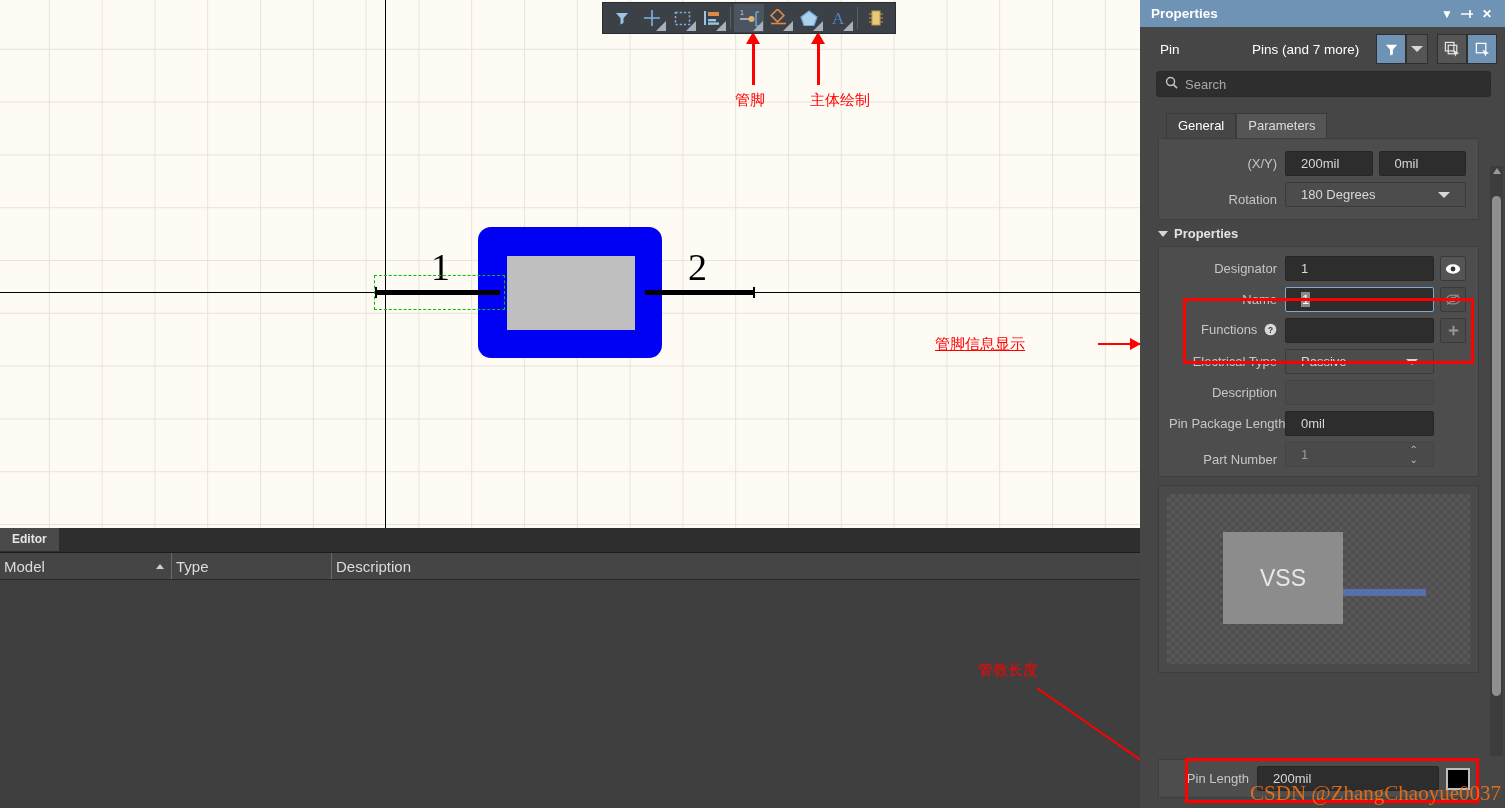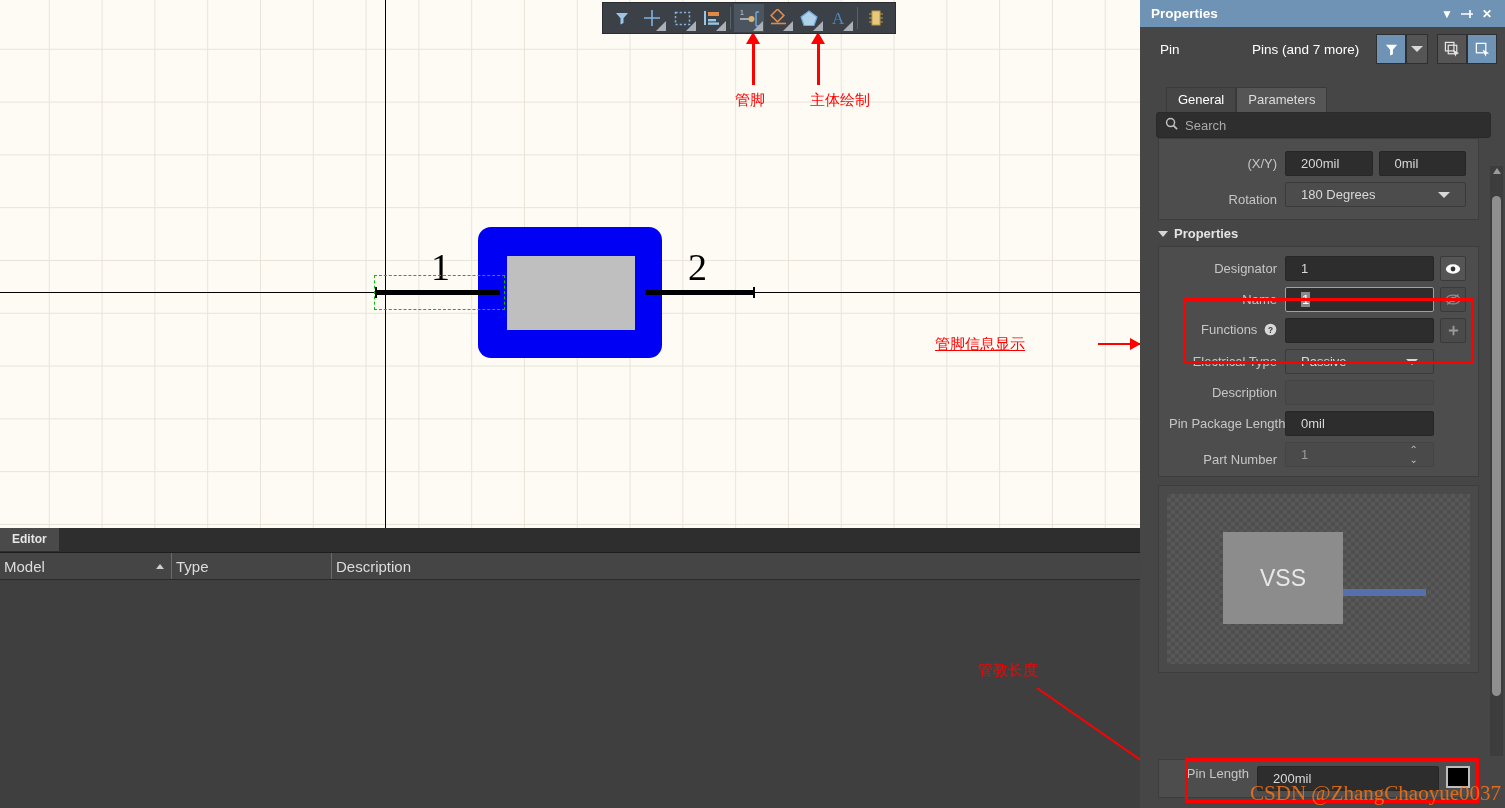--- a/index.html
+++ b/index.html
@@ -546,11 +546,6 @@
         </span>
       </div>
 
-      <div id="tabs">
-        <span class="ptab sel">General</span>
-        <span class="ptab">Parameters</span>
-      </div>
-
       <div id="search-wrap">
         <div id="search-box">
           <span>
@@ -561,6 +556,11 @@
           </span>
           <input type="text" placeholder="Search" style="">
         </div>
+      </div>
+
+      <div id="tabs">
+        <span class="ptab sel">General</span>
+        <span class="ptab">Parameters</span>
       </div>
 
       <div class="group-box" style="padding:12px 0 12px 0; margin-top:0;">

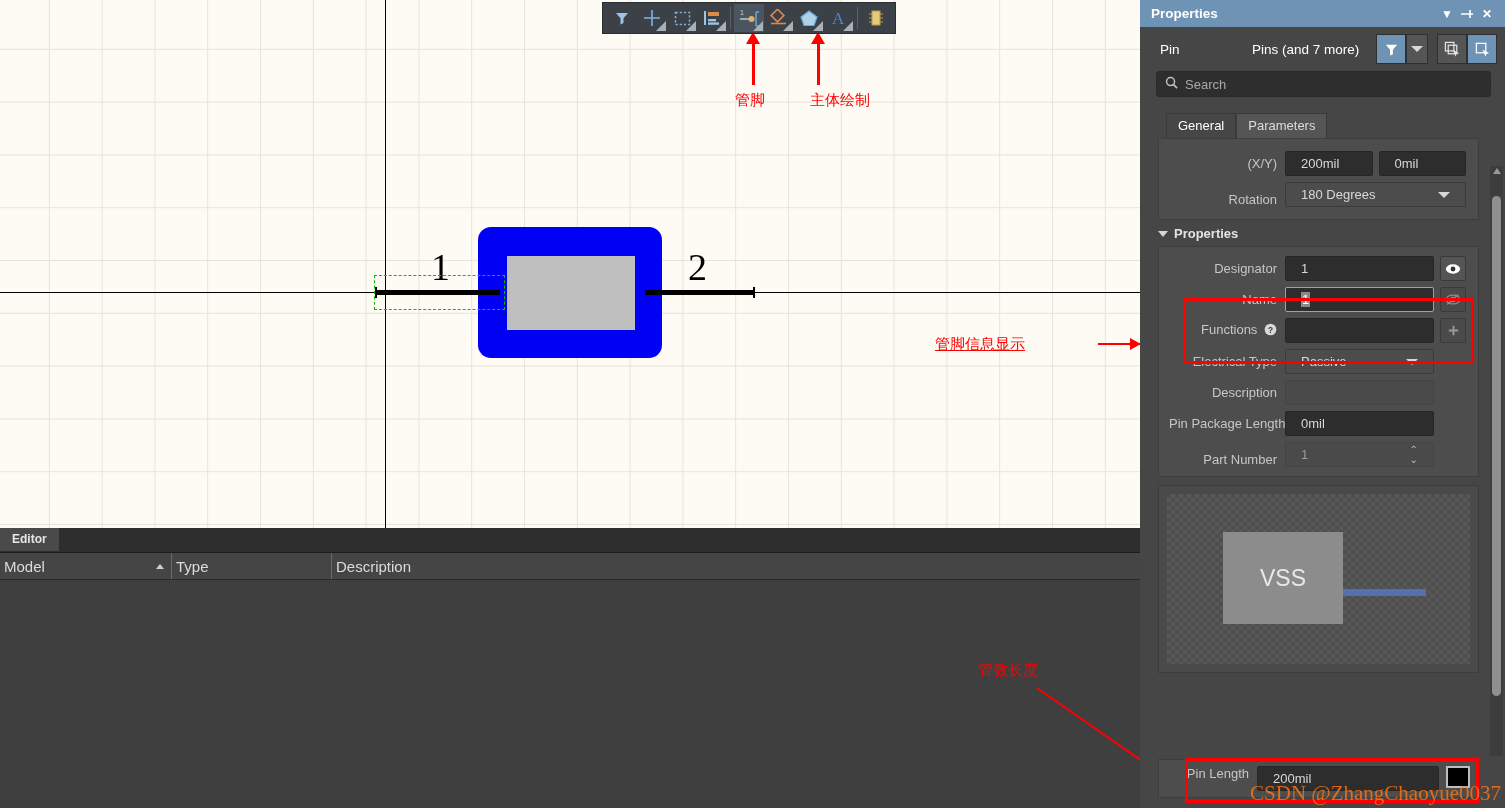--- a/index.html
+++ b/index.html
@@ -331,7 +331,7 @@
   #pinlen-row {
     position: absolute; left: 18px; bottom: 10px;
     width: 321px;
-    display: flex; align-items: flex-start;
+    display: flex; align-items: center;
     background: #4d4d4d;
     border: 1px solid #3d3d3d;
     padding: 6px 8px 6px 10px;

